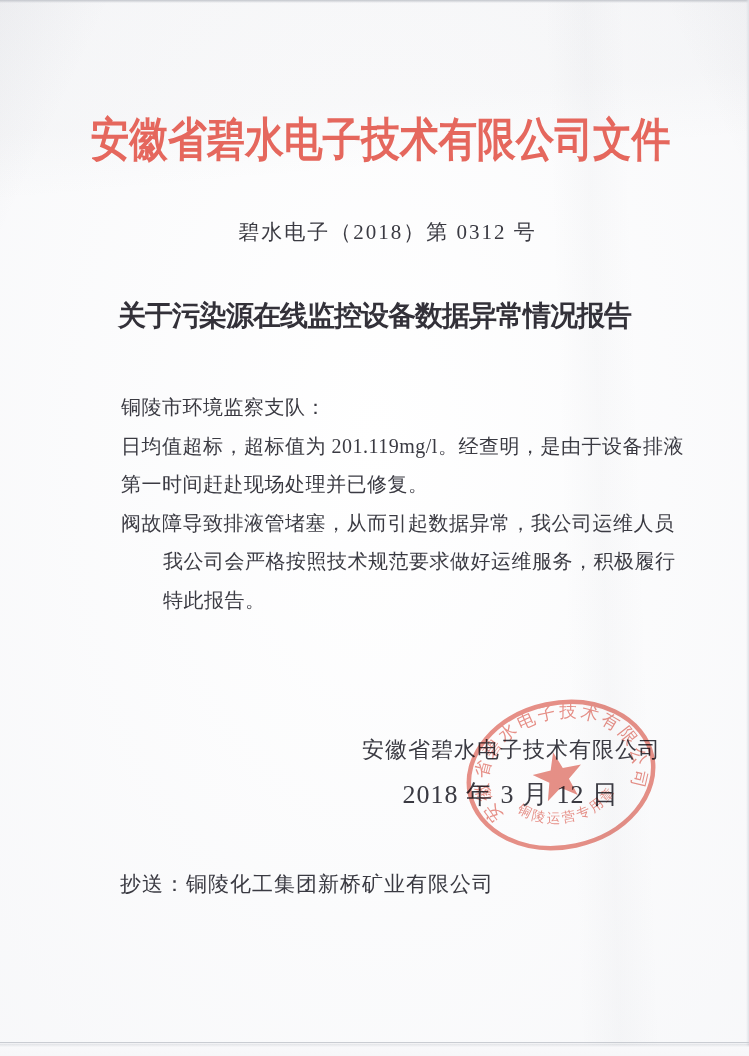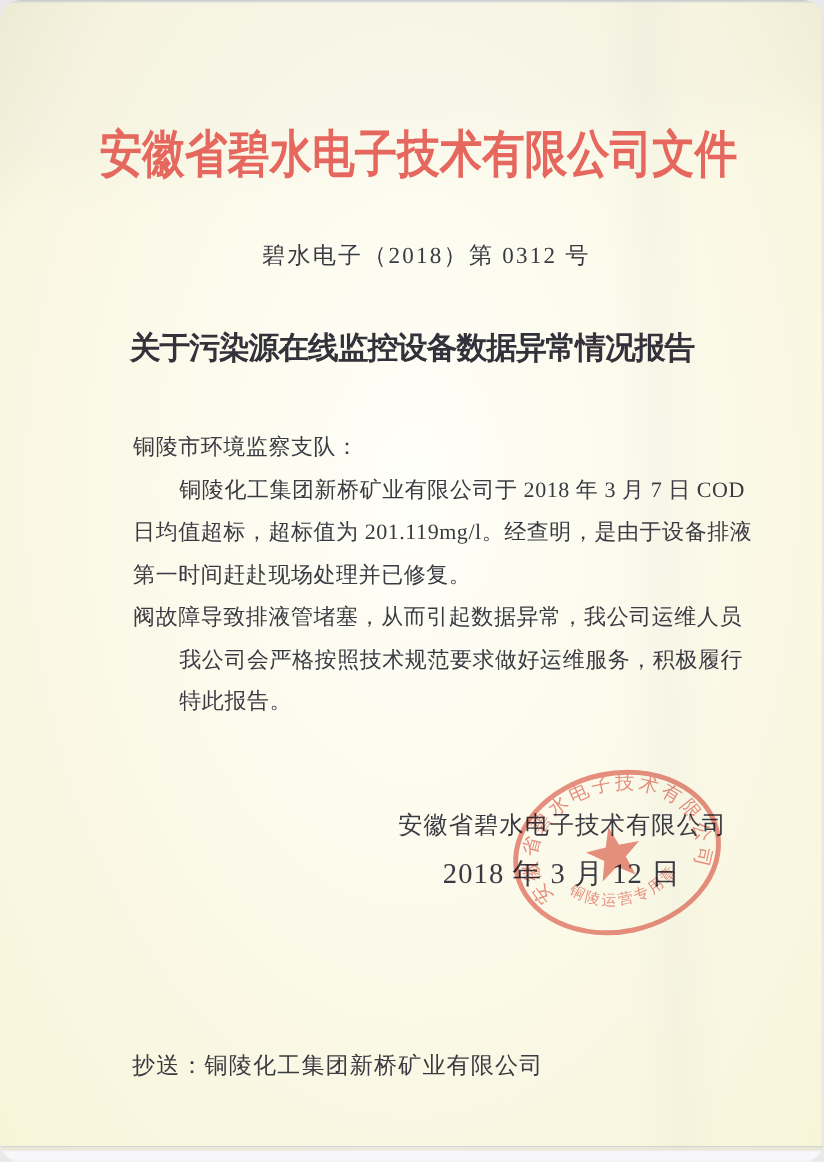--- a/index.html
+++ b/index.html
@@ -7,11 +7,10 @@
     position:relative;
     width:749px;height:1056px;
     margin:0 auto;
-    background:#fef9c3;
+    background:#ffffff;
     overflow:hidden;
     font-family:"Liberation Serif","DejaVu Serif",serif;
     color:#3a3a42;
-    border-radius:19px;
   }
   
   .scan-texture{

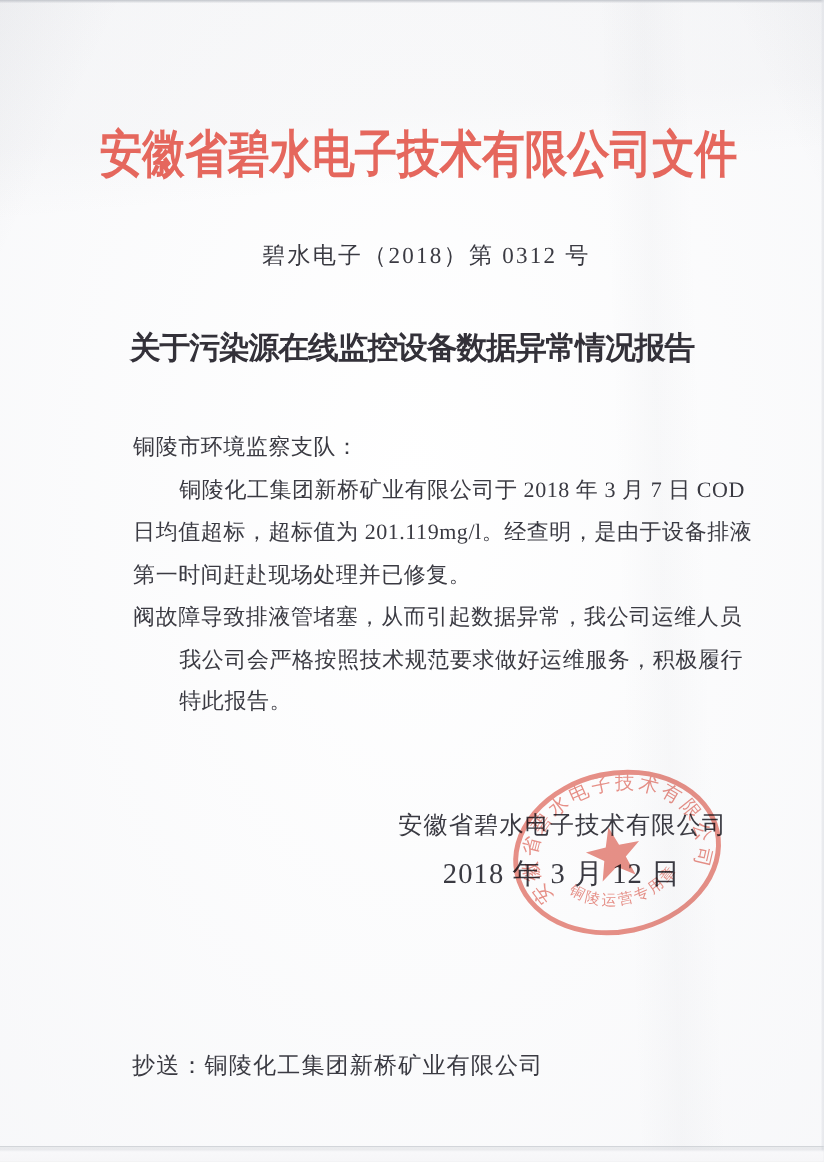--- a/index.html
+++ b/index.html
@@ -108,7 +108,6 @@
 
   <div class="body-block">
     <div class="body-line">铜陵市环境监察支队：</div>
-    <div class="body-line indent">铜陵化工集团新桥矿业有限公司于 2018 年 3 月 7 日 COD</div>
     <div class="body-line">日均值超标，超标值为 201.119mg/l。经查明，是由于设备排液</div>
     <div class="body-line">第一时间赶赴现场处理并已修复。</div>
     <div class="body-line">阀故障导致排液管堵塞，从而引起数据异常，我公司运维人员</div>

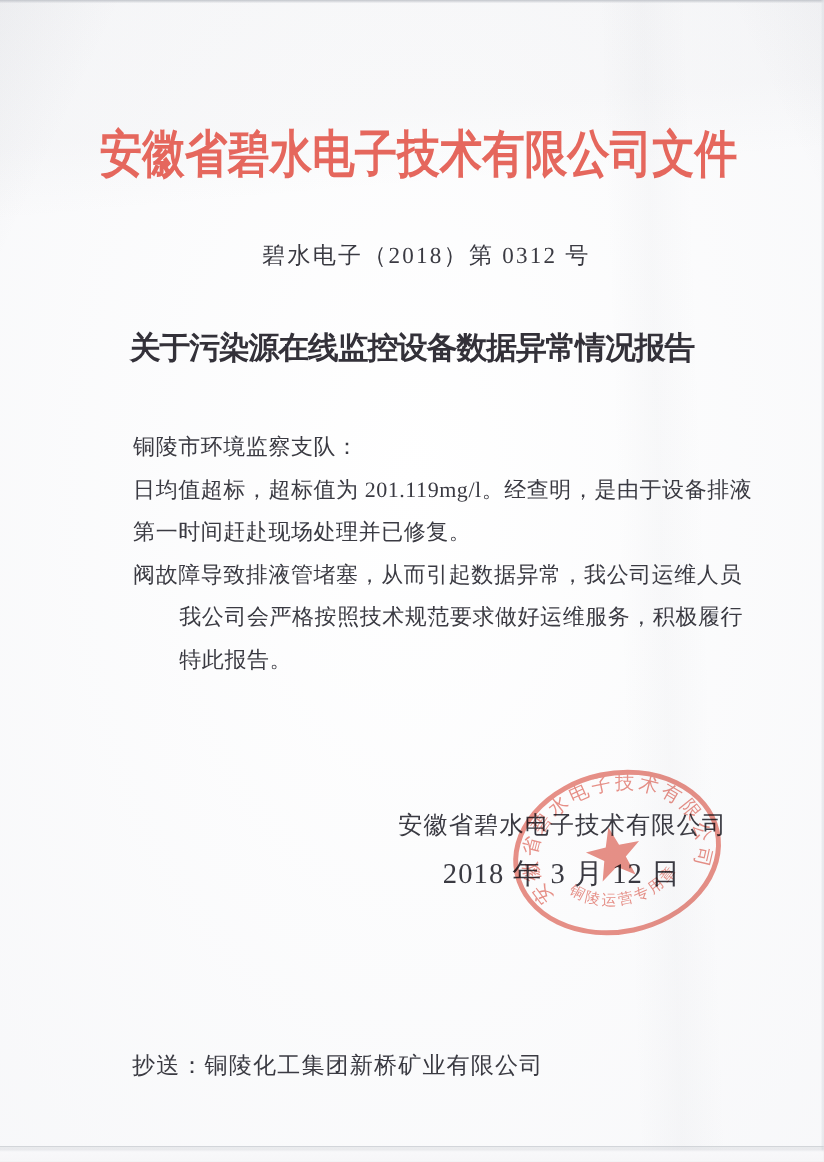--- a/index.html
+++ b/index.html
@@ -88,7 +88,7 @@
   }
 
   .cc-line{
-    position:absolute;left:120px;top:954px;
+    position:absolute;left:120px;top:870px;
     font-size:21px;letter-spacing:1px;white-space:nowrap;
   }
 </style>

